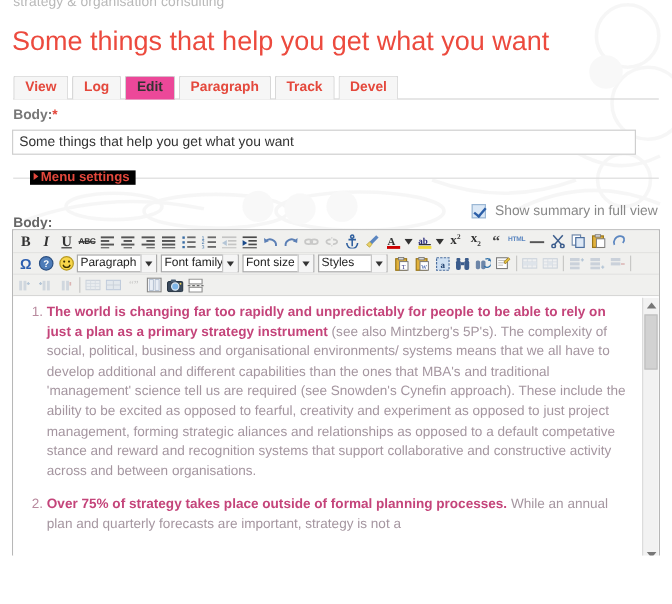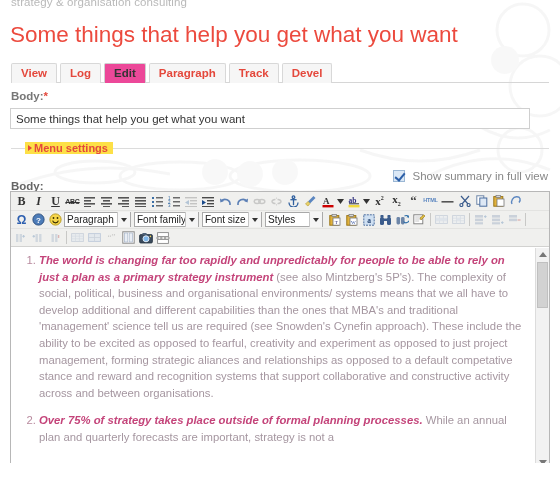--- a/index.html
+++ b/index.html
@@ -107,7 +107,7 @@
   .fieldset-legend .legend-txt {
     position: absolute;
     left: 14px; top: 0;
-    background: #fde047;
+    background: #000000;
     padding: 0 5px 0 3px;
     font-size: 11px;
     font-weight: bold;

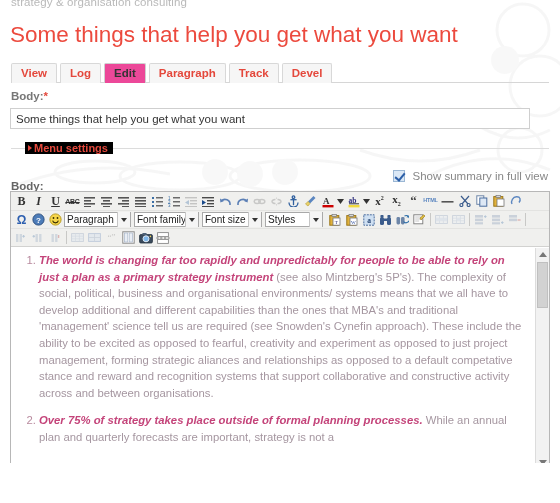--- a/index.html
+++ b/index.html
@@ -256,7 +256,7 @@
     margin-bottom: 11px;
     color: #b88a9e;
   }
-  .doc ol li .lead { color: #c4447a; font-weight: bold; font-style: italic; }
+  .doc ol li .lead { color: #c4447a; font-weight: bold; }
   .doc ol li .rest { color: #a596a0; }
   
   .vscroll {

